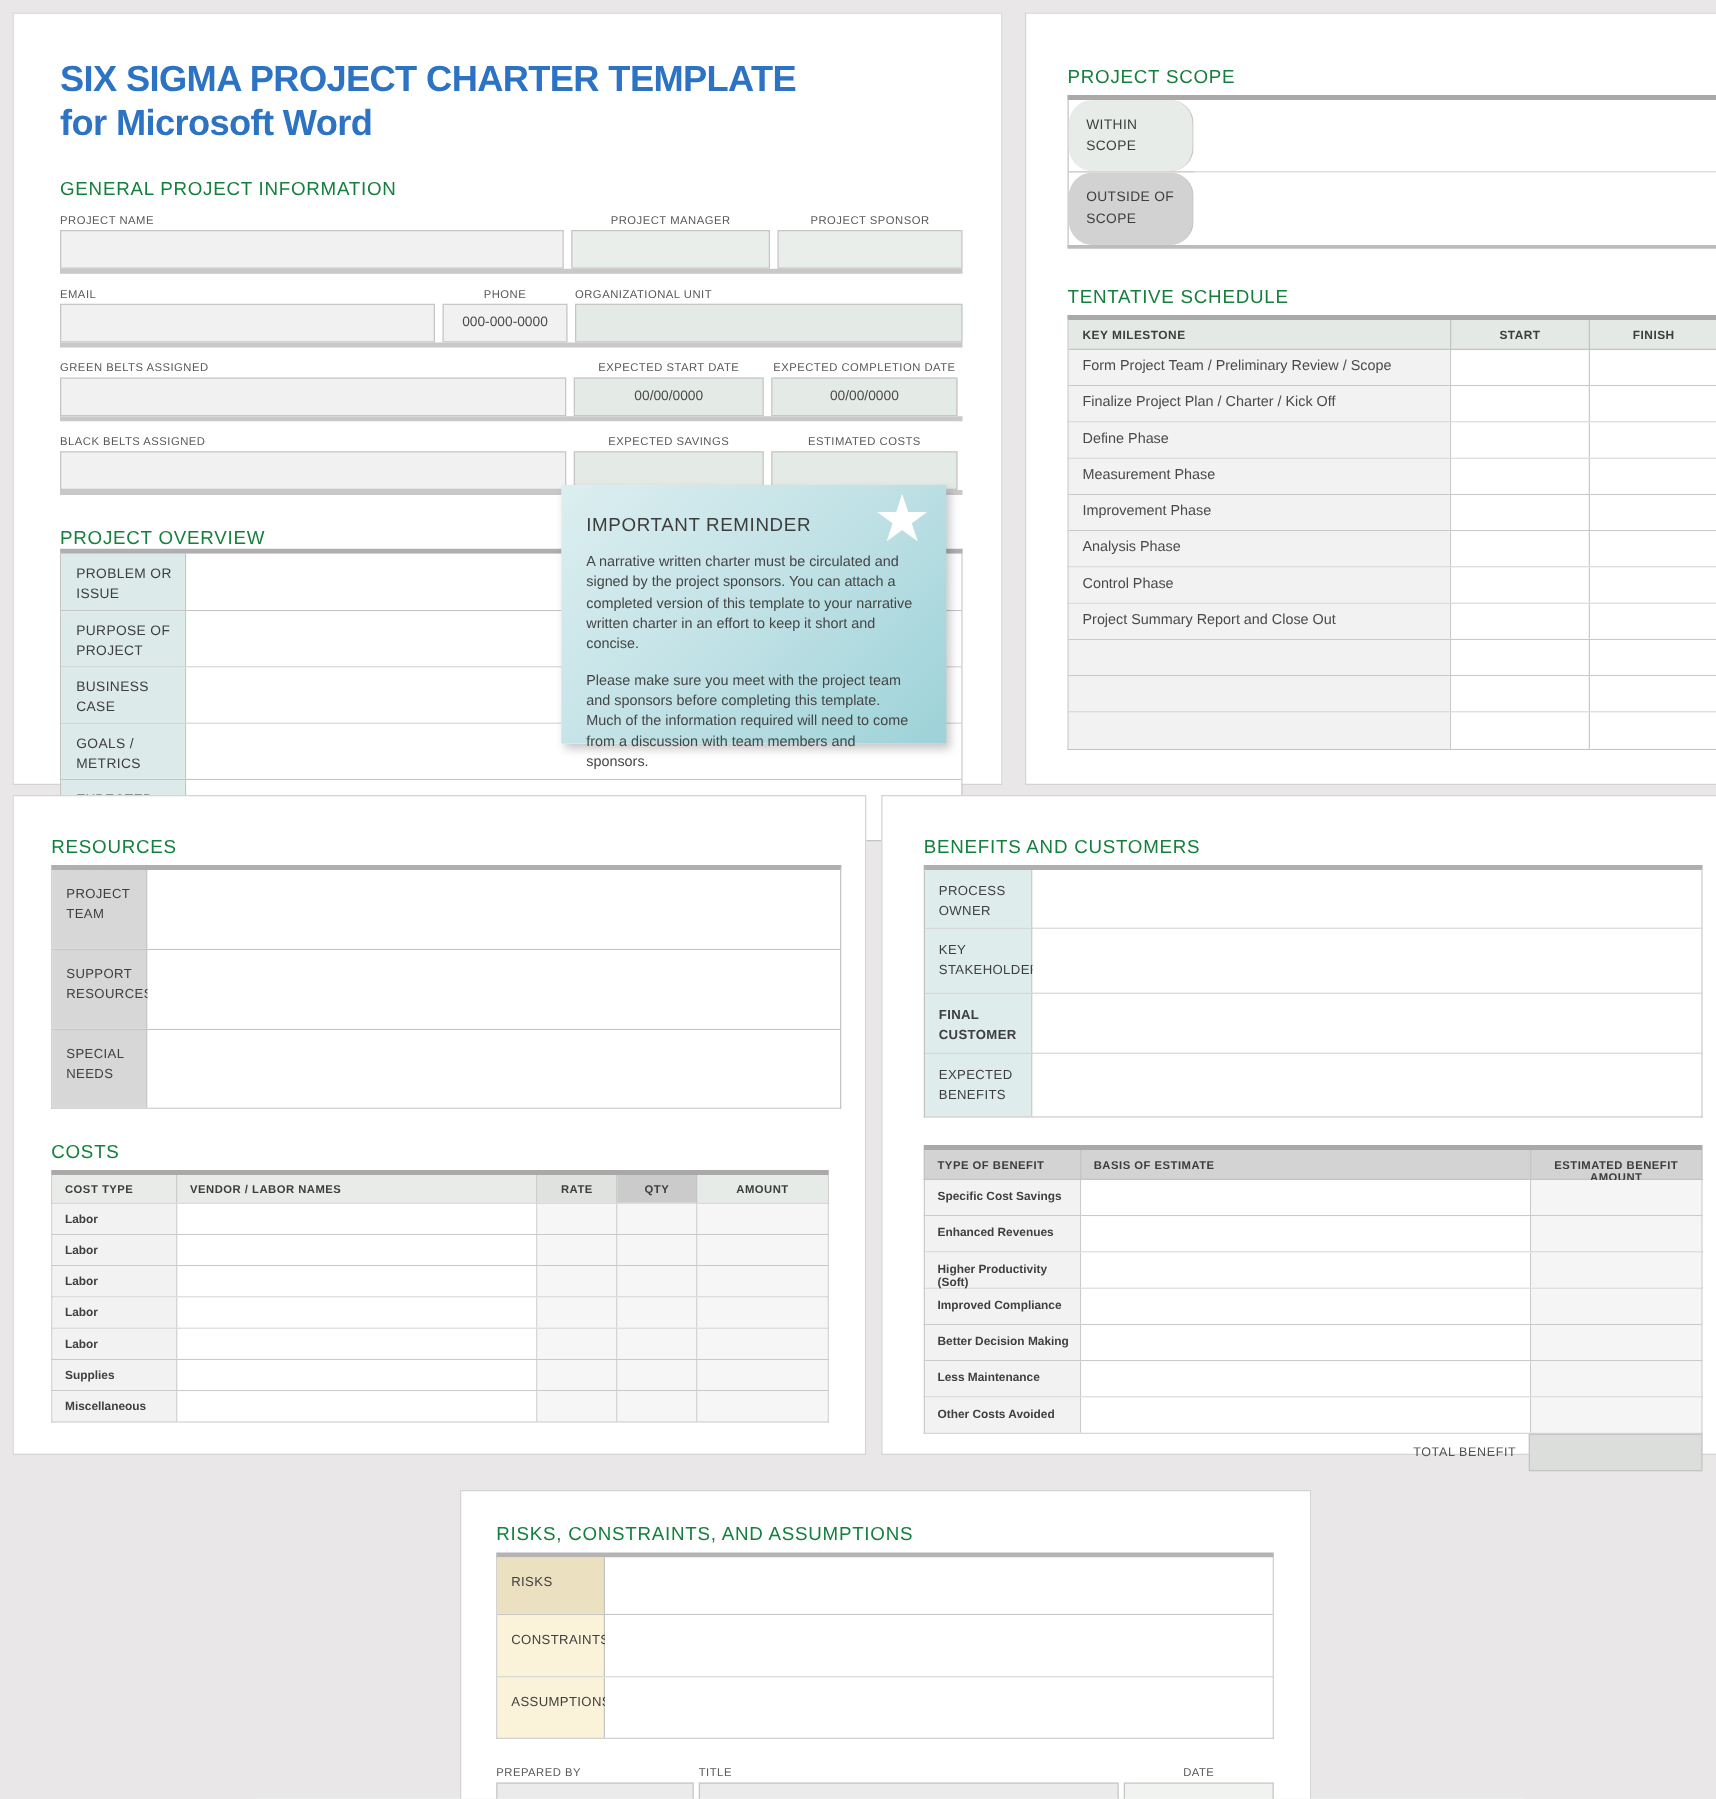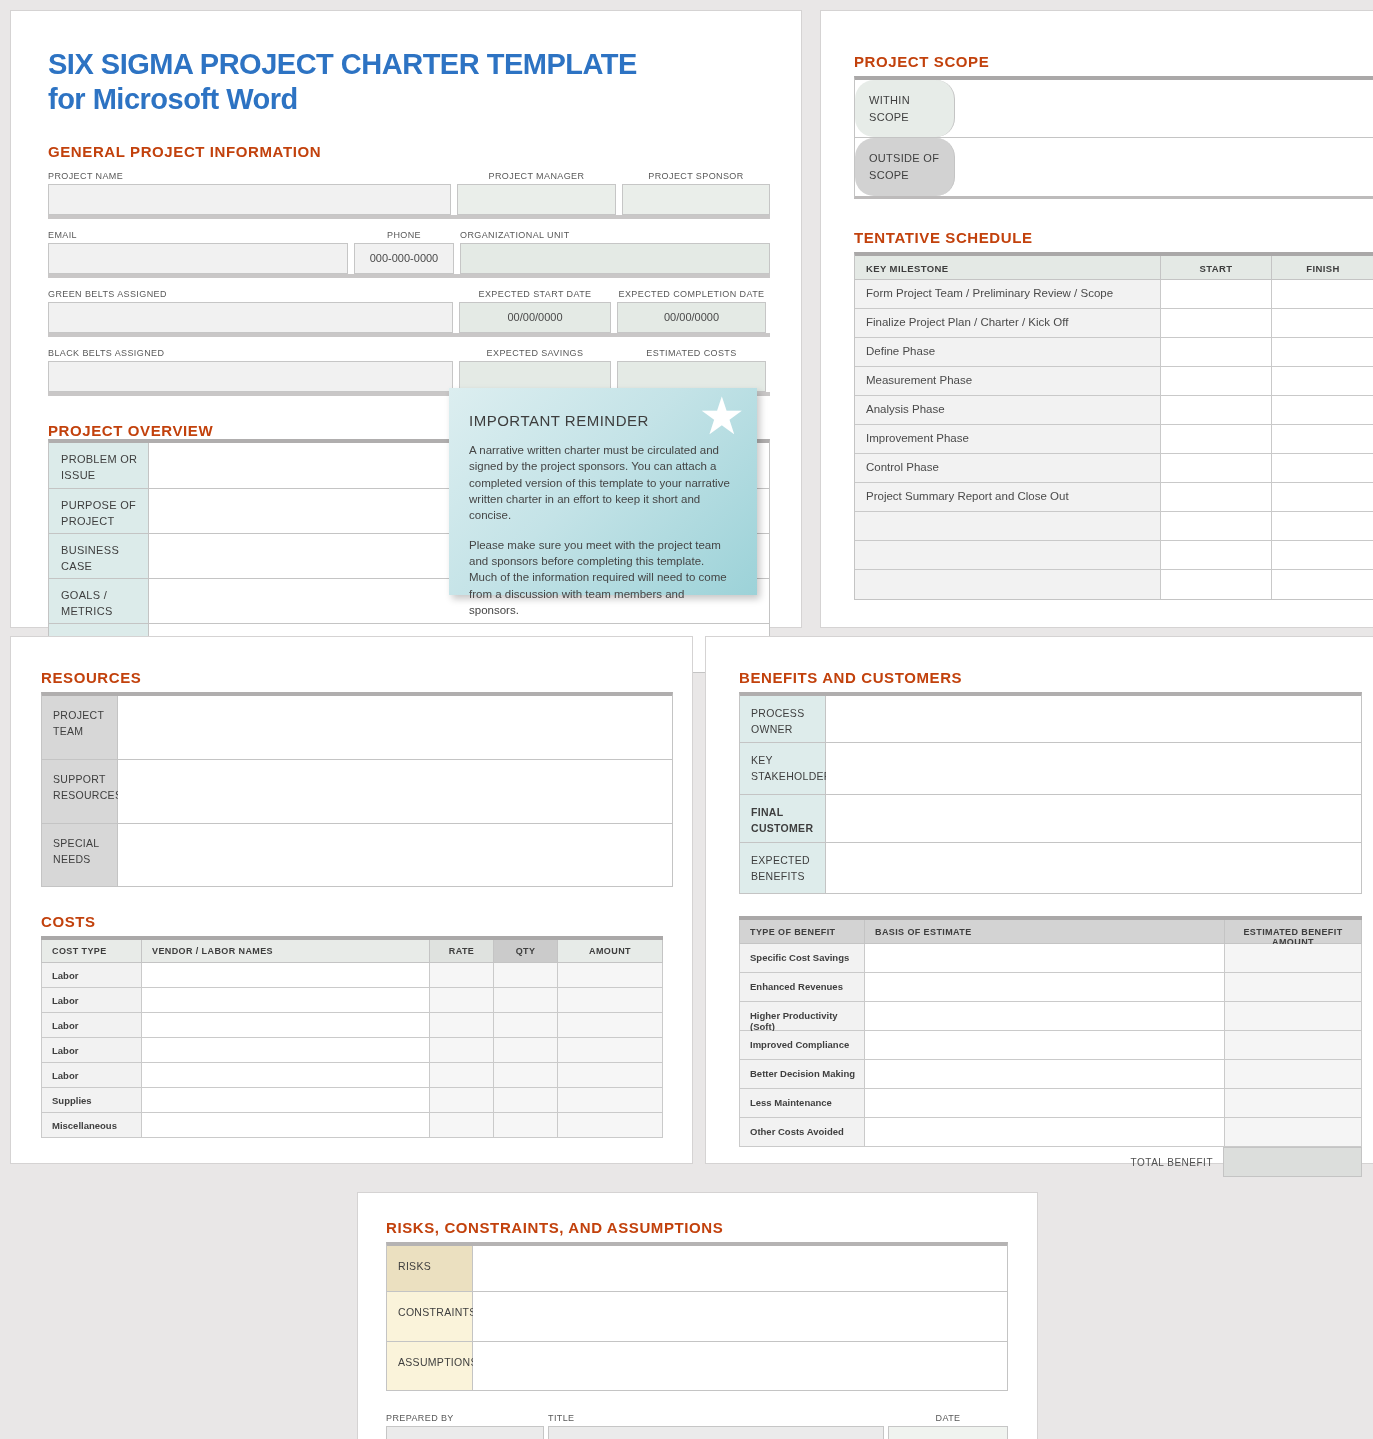--- a/index.html
+++ b/index.html
@@ -10,7 +10,7 @@
 
   
   .doc-title{color:#2d73c3;font-weight:bold;font-size:29px;line-height:1.2;letter-spacing:-0.5px;margin:36px 0 0 37px;}
-  .sec-h{font-size:15px;color:#c2410c;letter-spacing:0.6px;font-weight:bold;}
+  .sec-h{font-size:15px;color:#15803d;letter-spacing:0.6px;font-weight:normal;}
   .lbl{font-size:9px;color:#585858;letter-spacing:0.4px;}
   .tc{text-align:center;}
 

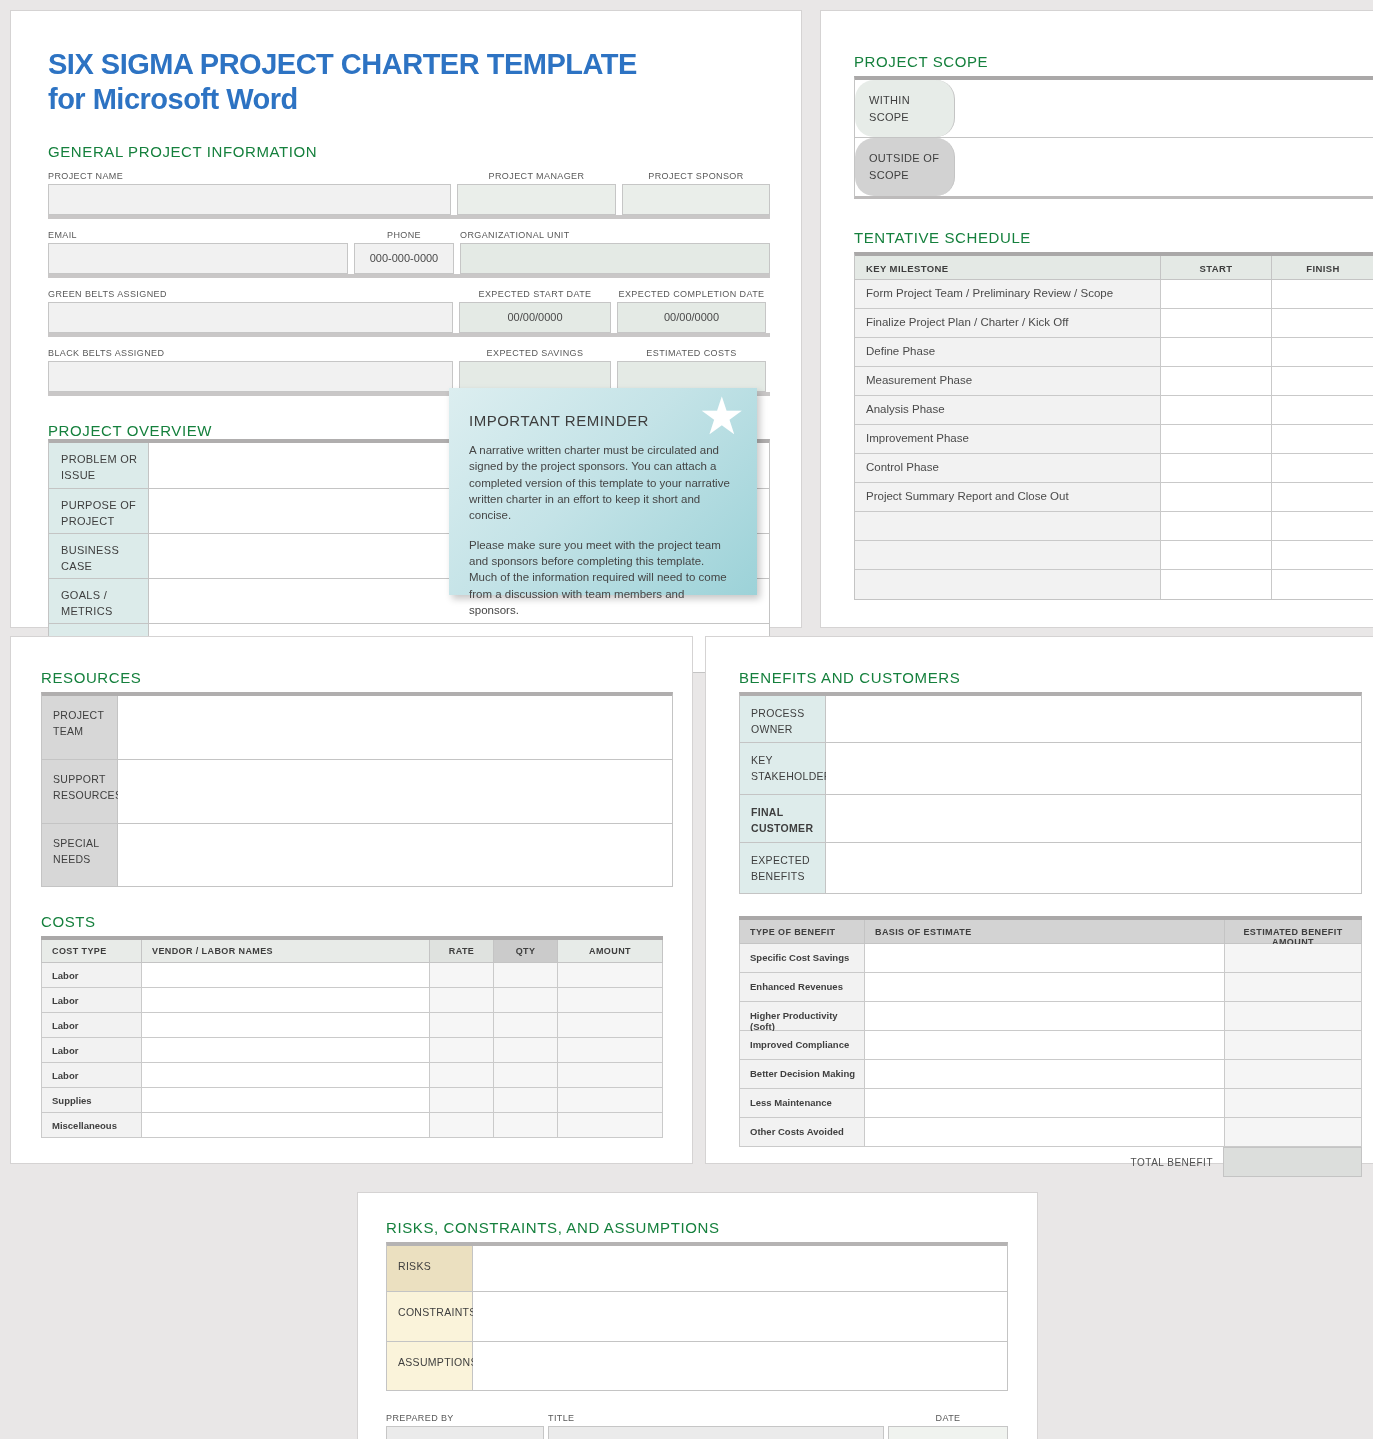--- a/index.html
+++ b/index.html
@@ -261,12 +261,12 @@
           <div class="f"></div>
         </div>
       <div class="sched-row">
+          <div class="m">Improvement Phase</div>
+          <div class="s"></div>
+          <div class="f"></div>
+        </div>
+      <div class="sched-row">
           <div class="m">Analysis Phase</div>
-          <div class="s"></div>
-          <div class="f"></div>
-        </div>
-      <div class="sched-row">
-          <div class="m">Improvement Phase</div>
           <div class="s"></div>
           <div class="f"></div>
         </div>

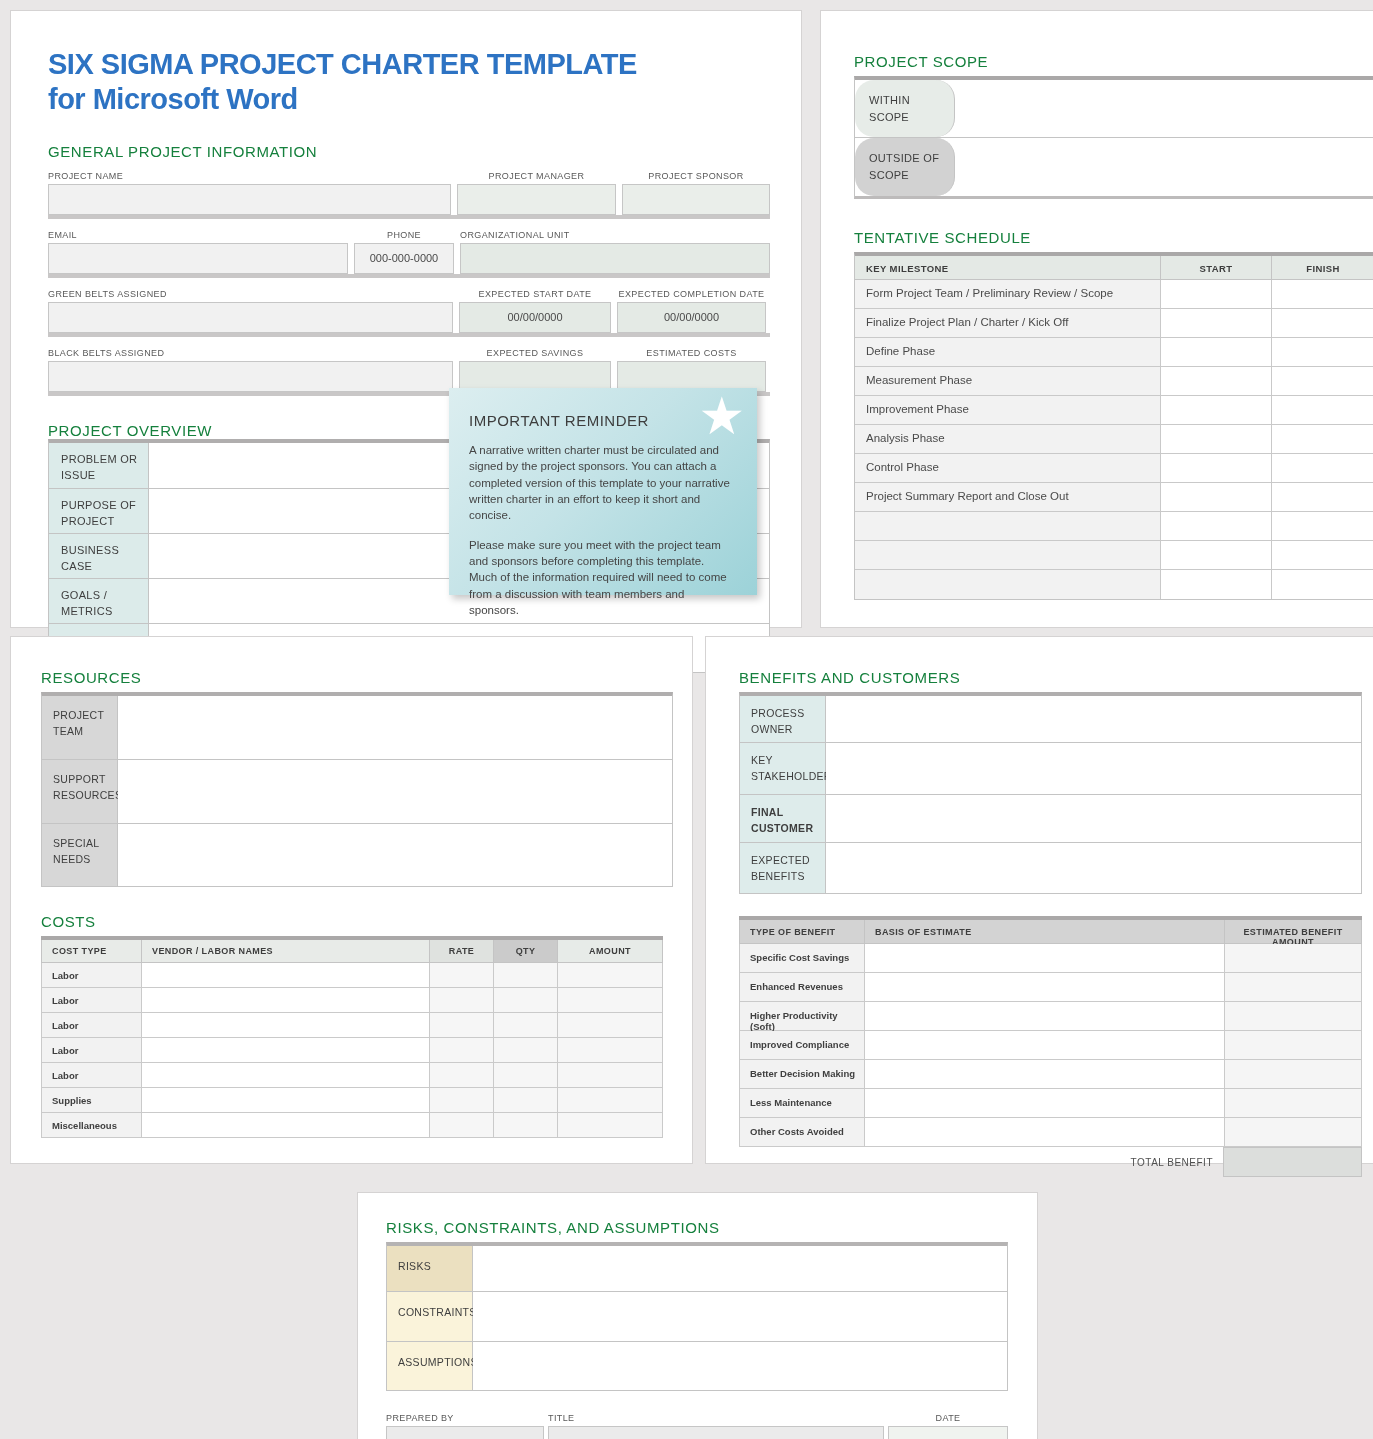--- a/index.html
+++ b/index.html
@@ -116,7 +116,7 @@
   .ben-total .total-cell{width:139px;background:#dcdedc;}
 
   
-  #panel-risks{left:357px;top:1192px;width:681px;height:248px;border-bottom:none;}
+  #panel-risks{left:368px;top:1192px;width:681px;height:248px;border-bottom:none;}
   #panel-risks .sec-h{margin:26px 0 6px 28px;}
   .risk-table{margin-left:28px;width:622px;border:1px solid #c4c4c4;border-top:4px solid #b5b3b3;}
   .risk-row{display:flex;border-bottom:1px solid #c4c4c4;}

